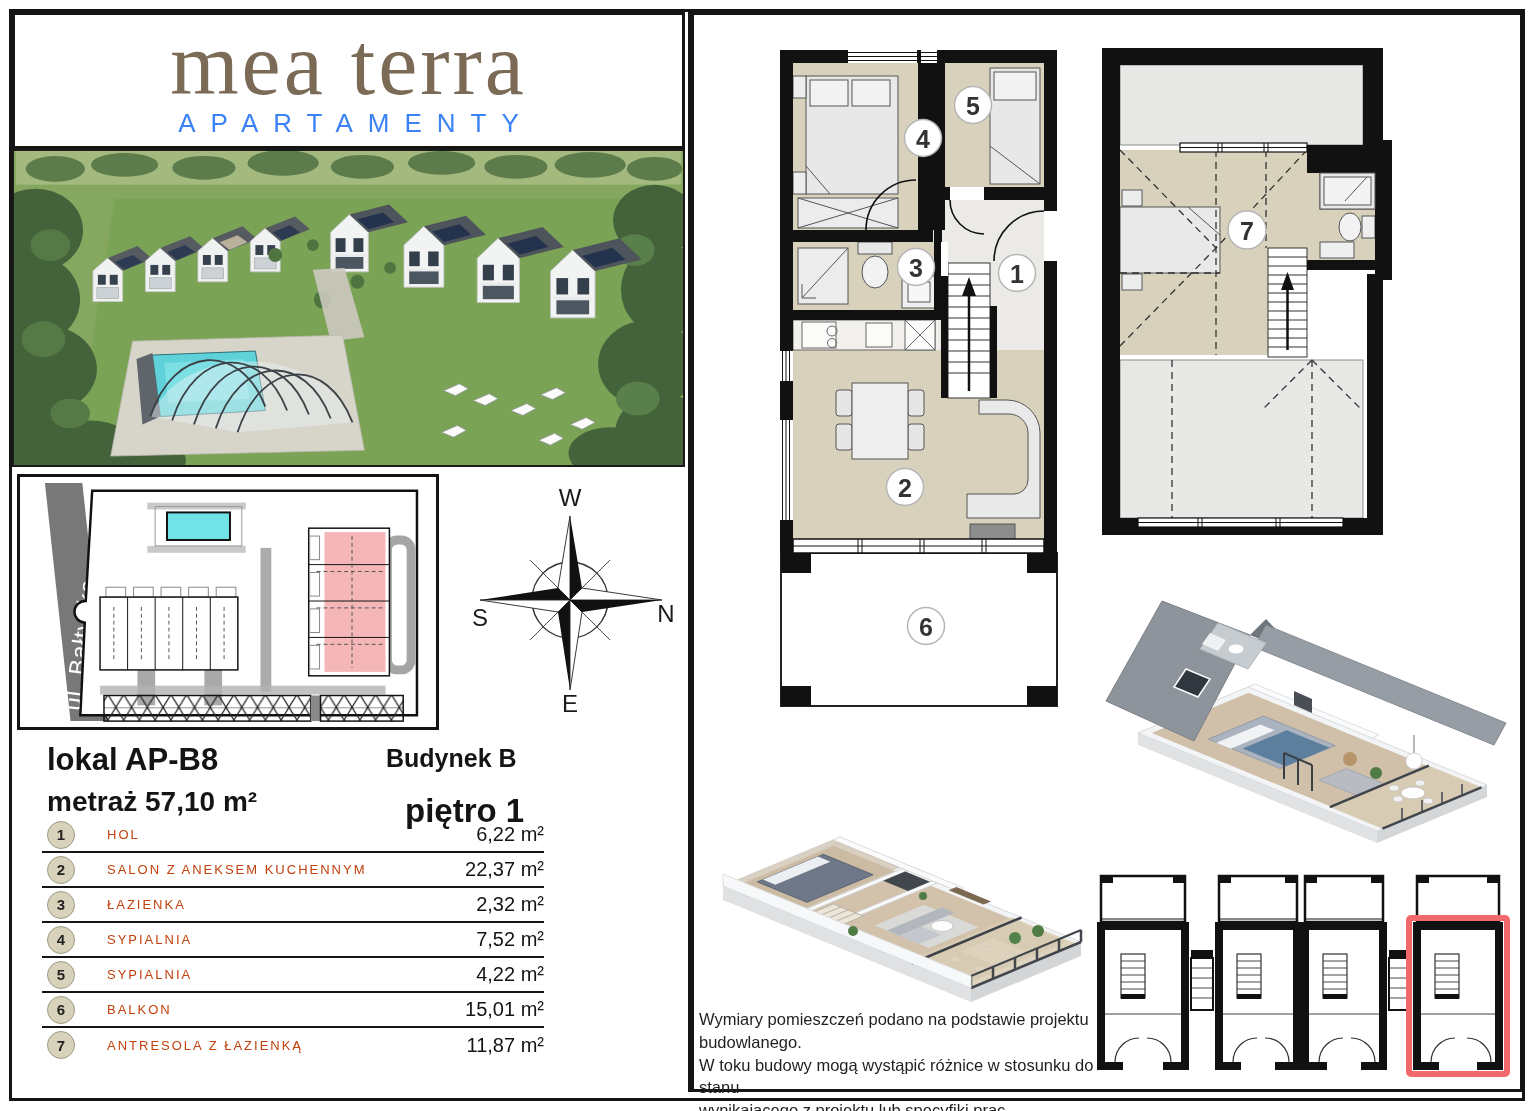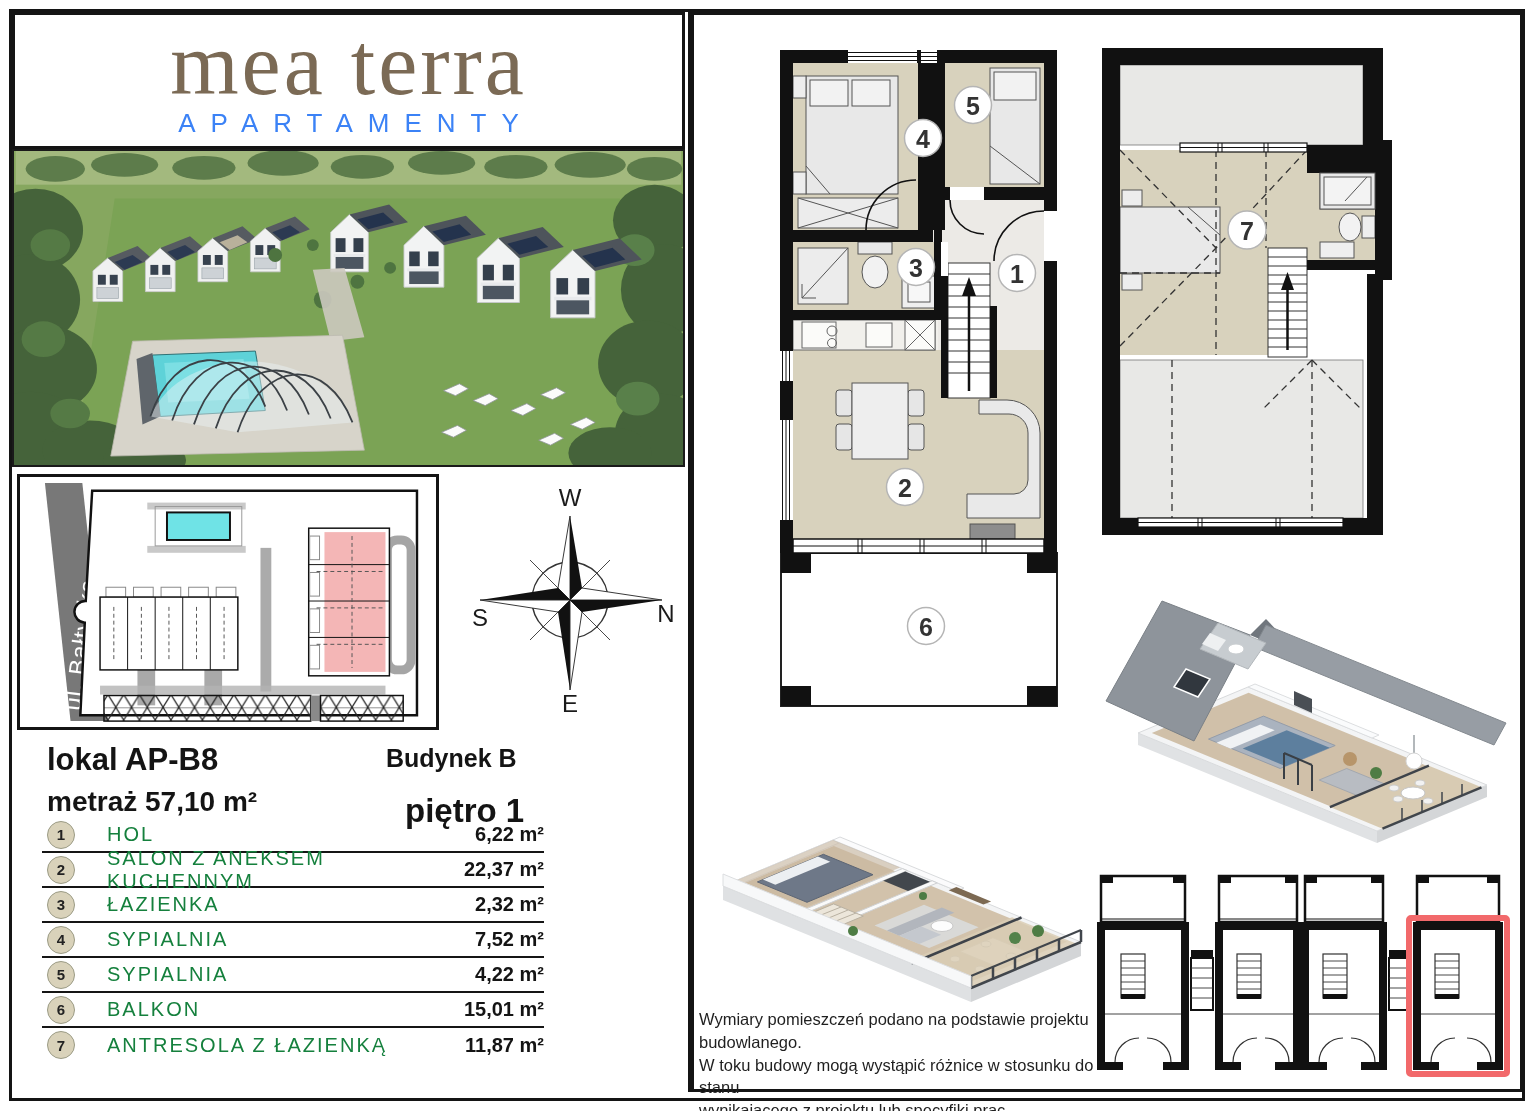--- a/index.html
+++ b/index.html
@@ -31,7 +31,7 @@
   .room-circle{width:26px;height:26px;border-radius:50%;background:#d9d2ba;border:1px solid #9b9b85;
                display:flex;align-items:center;justify-content:center;font-size:15px;font-weight:bold;
                color:#222;margin-left:5px;flex:0 0 auto;}
-  .room-name{margin-left:32px;font-size:20px;letter-spacing:2px;color:#15803d;}
+  .room-name{margin-left:32px;font-size:13px;letter-spacing:2px;color:#c2410c;}
   .room-area{margin-left:auto;font-size:20px;font-weight:bold;white-space:nowrap;}
   .pow-row{display:flex;align-items:center;justify-content:flex-end;height:28px;border-bottom:3px solid #151515;}
   .pow-label{font-size:18px;margin-right:8px;}

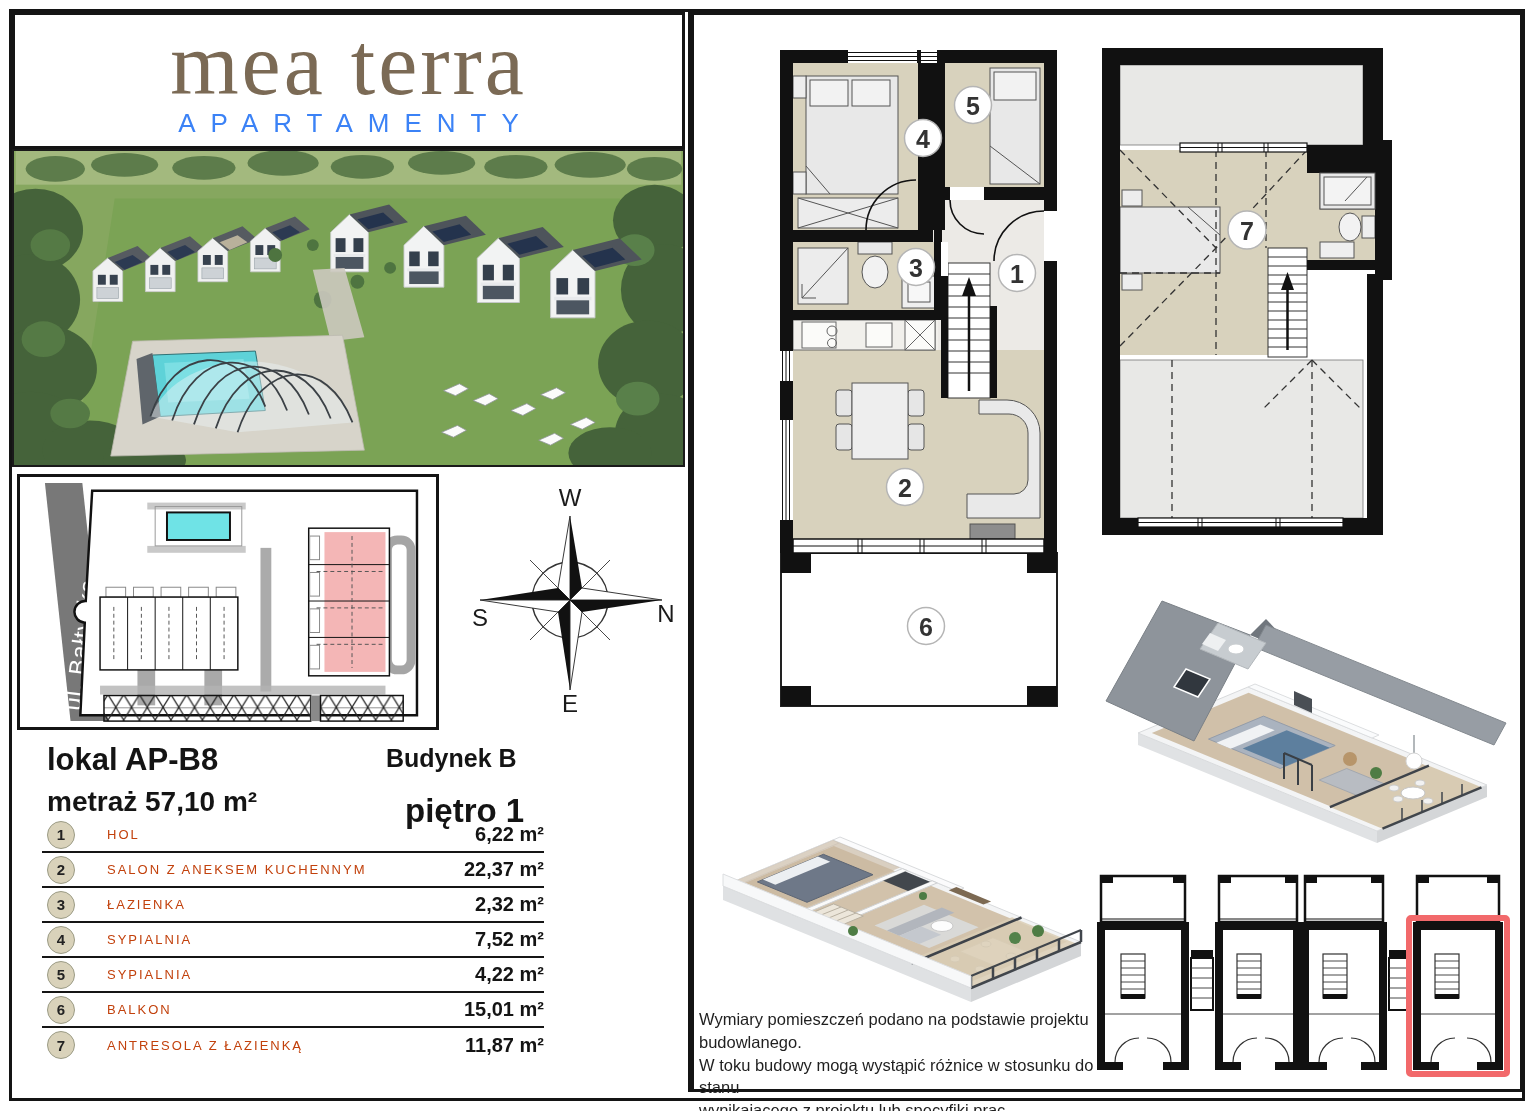--- a/index.html
+++ b/index.html
@@ -32,7 +32,7 @@
                display:flex;align-items:center;justify-content:center;font-size:15px;font-weight:bold;
                color:#222;margin-left:5px;flex:0 0 auto;}
   .room-name{margin-left:32px;font-size:13px;letter-spacing:2px;color:#c2410c;}
-  .room-area{margin-left:auto;font-size:20px;font-weight:bold;white-space:nowrap;}
+  .room-area{margin-left:auto;font-size:20px;font-weight:normal;white-space:nowrap;}
   .pow-row{display:flex;align-items:center;justify-content:flex-end;height:28px;border-bottom:3px solid #151515;}
   .pow-label{font-size:18px;margin-right:8px;}
   .pow-value{font-size:20px;font-weight:bold;}

